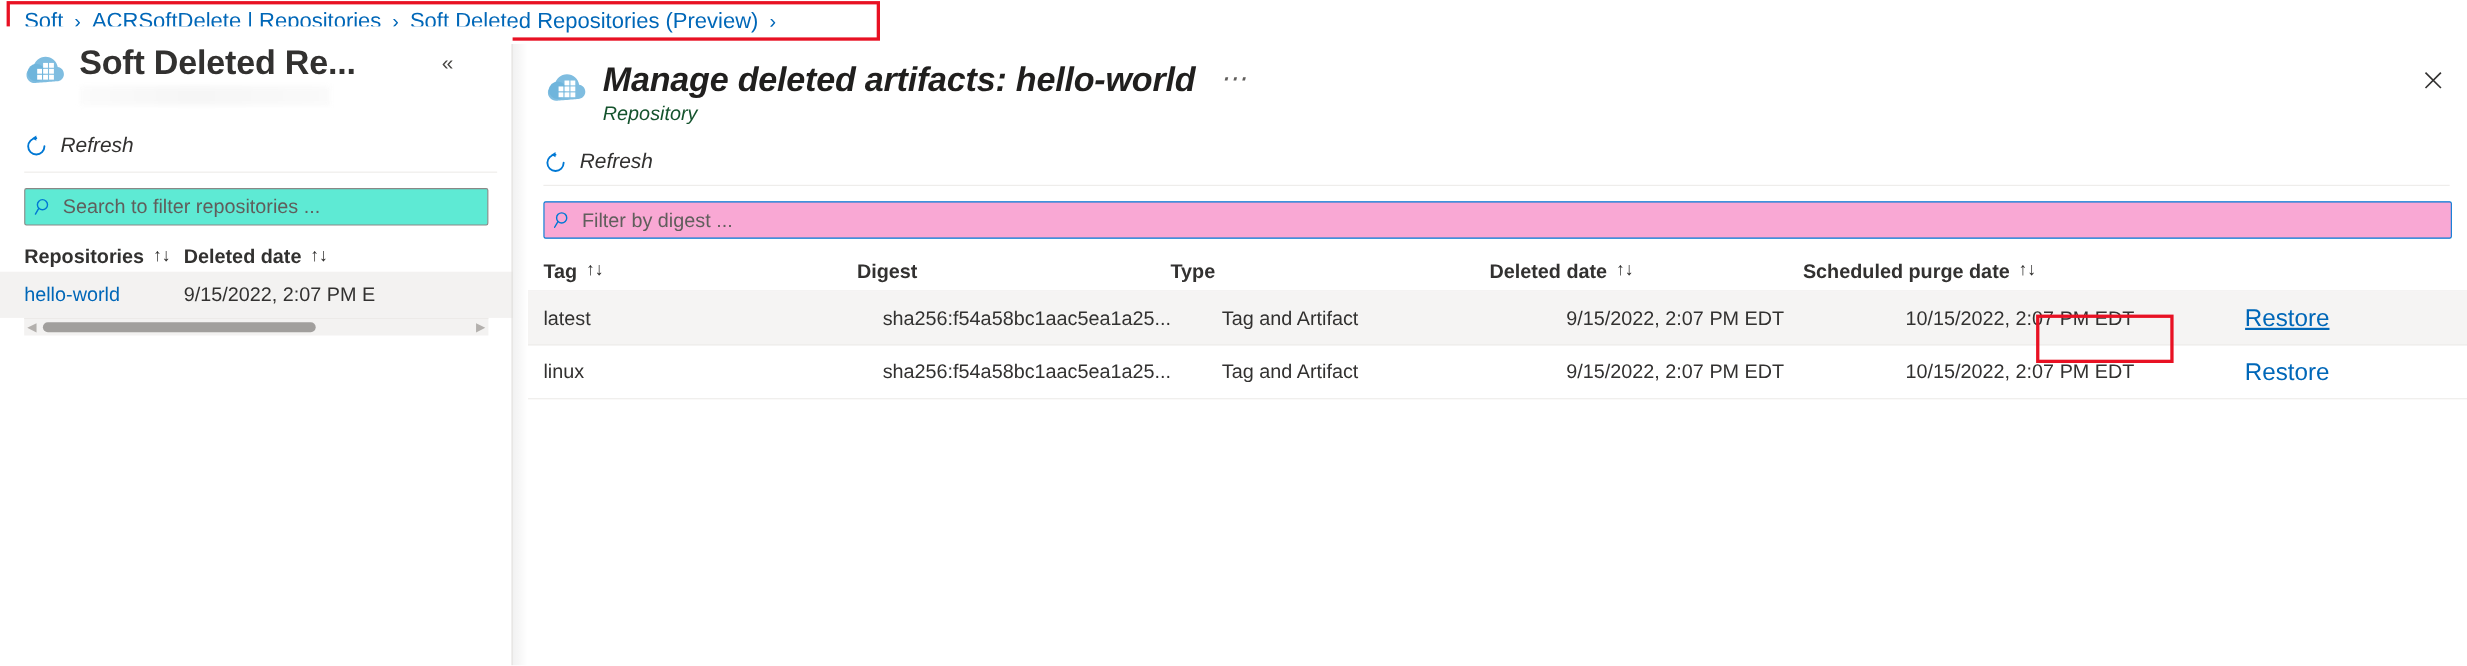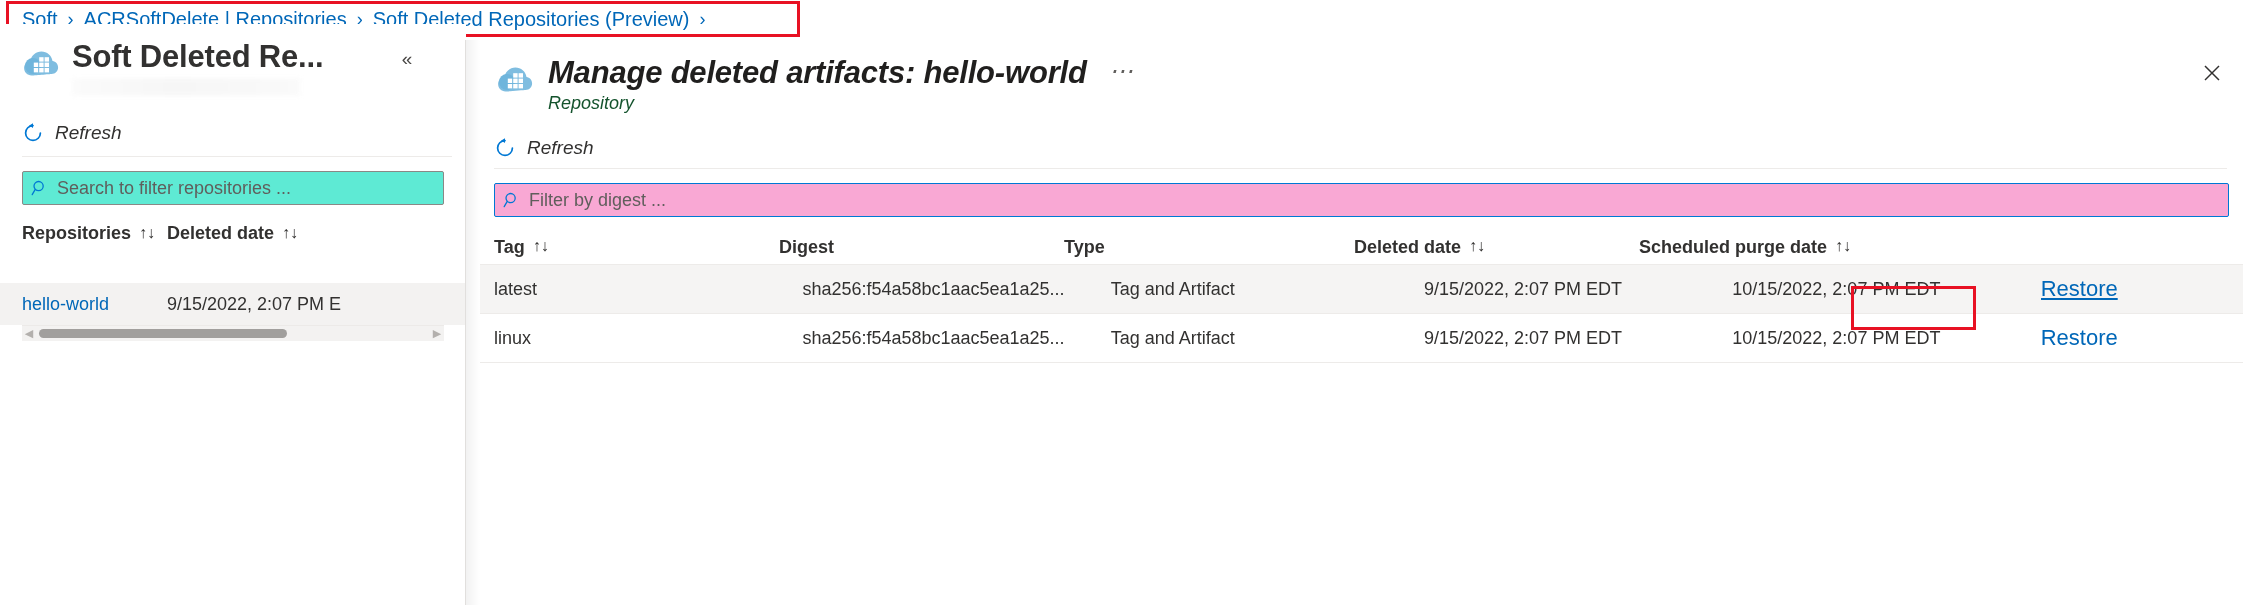--- a/index.html
+++ b/index.html
@@ -197,7 +197,6 @@
     background: #f3f2f1;
     cursor: pointer;
     overflow: hidden;
-    margin-top: 36px;
   }
   .mini-td { font-size: 18px; white-space: nowrap; }
   .mini-td.c1 { width: 145px; color: #0067b8; }

